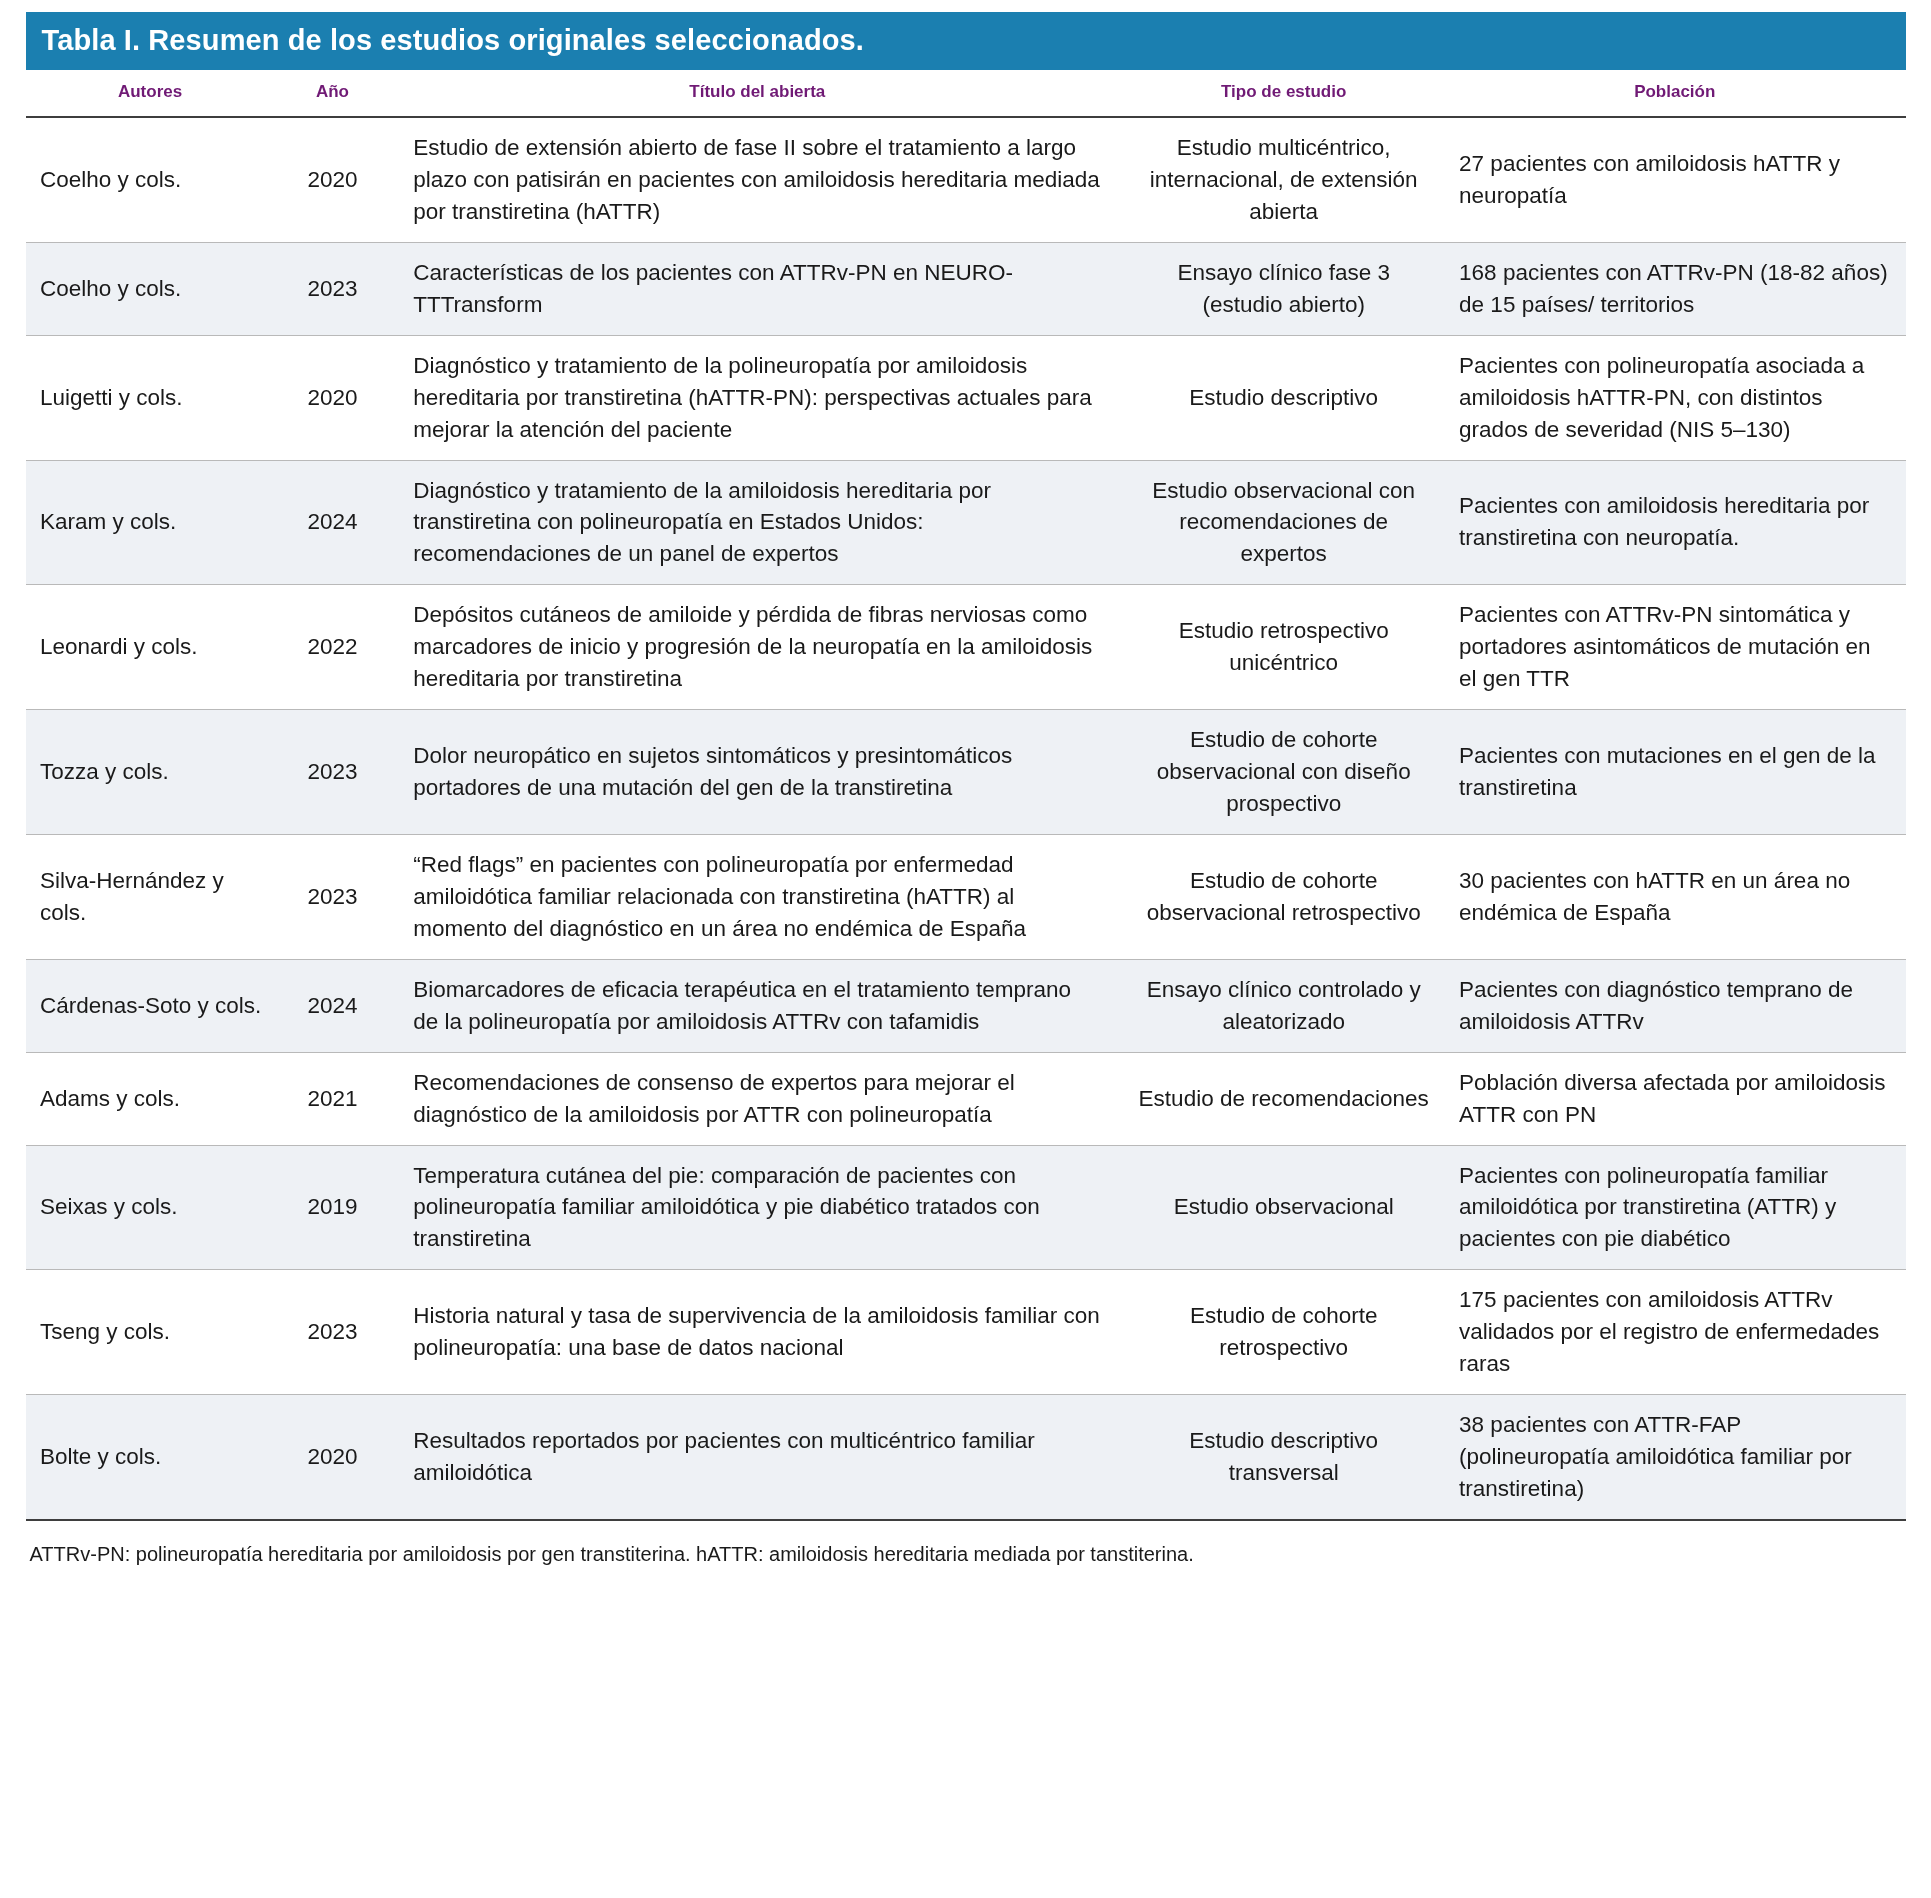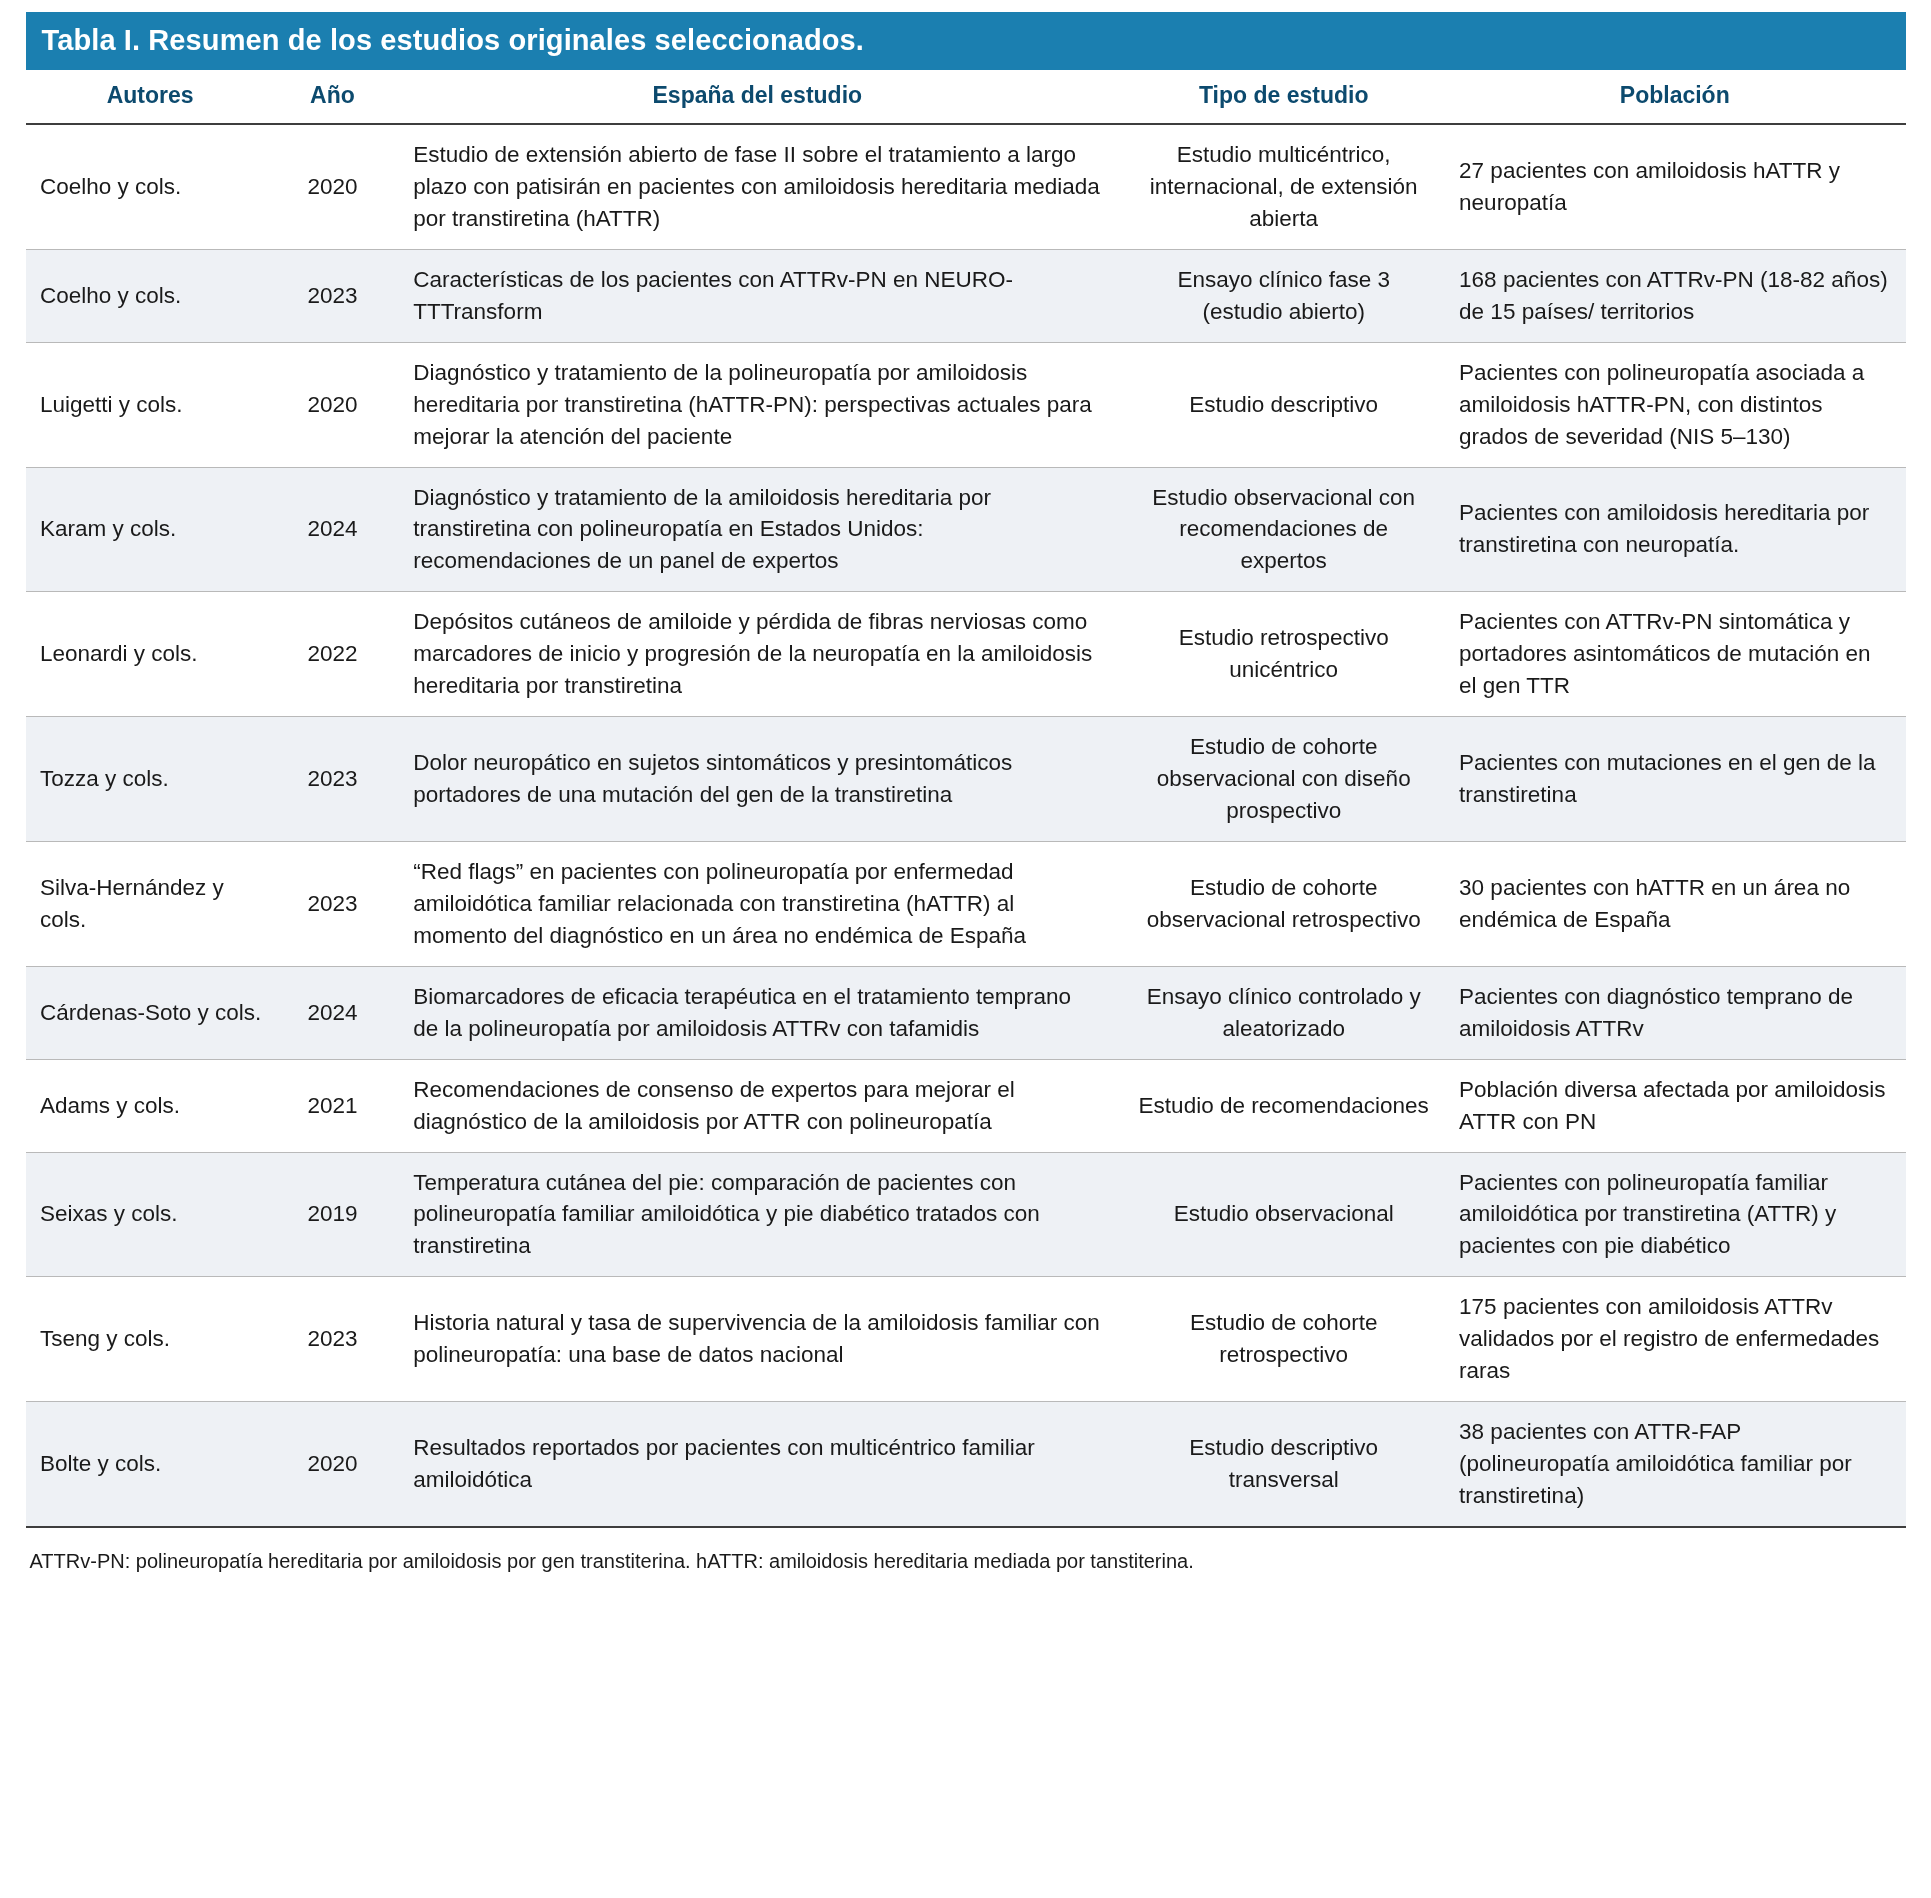--- a/index.html
+++ b/index.html
@@ -38,12 +38,12 @@
   col.c-pobl    { width: 24.6%; }
 
   thead th {
-    font-size: 23px;
+    font-size: 17px;
     font-weight: bold;
     text-align: center;
     padding: 12px 8.6px 14px 8.6px;
     border-bottom: 2.6px solid #3e3e3e;
-    color: #0c4a6e;
+    color: #701a75;
   }
   tbody td {
     font-size: 22.5px;

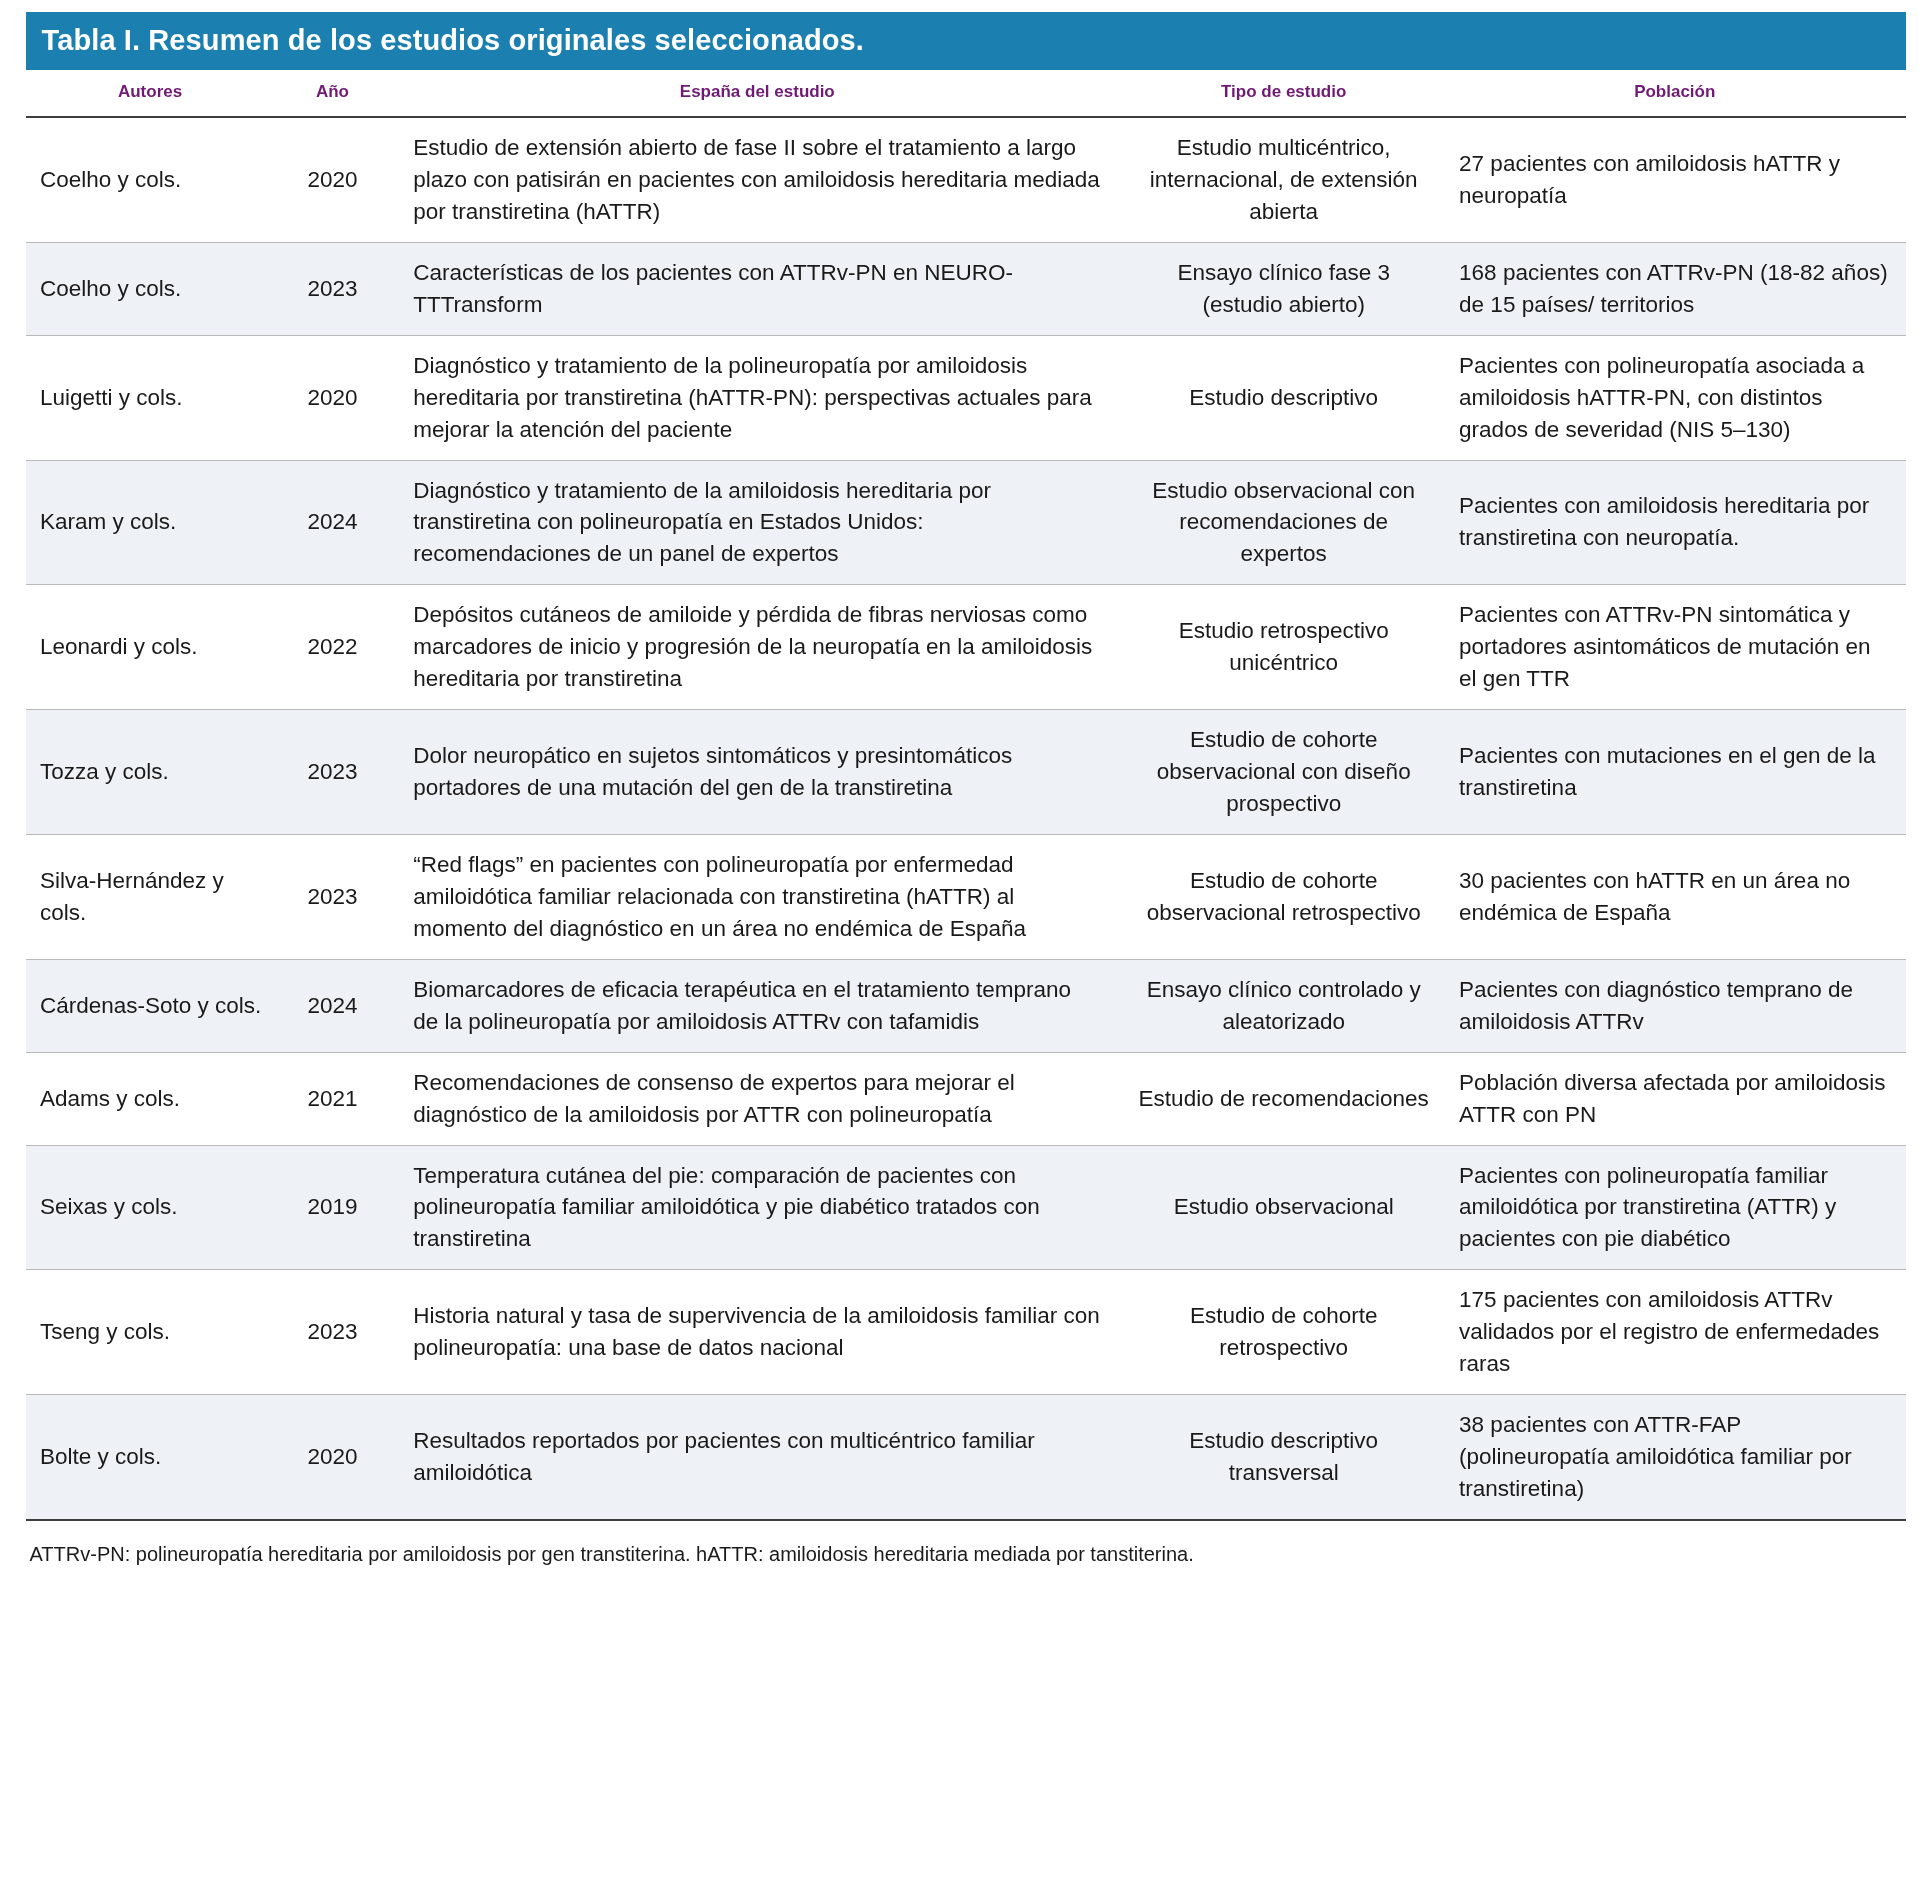--- a/index.html
+++ b/index.html
@@ -91,7 +91,7 @@
       <tr>
         <th>Autores</th>
         <th>Año</th>
-        <th>España del estudio</th>
+        <th>Título del abierta</th>
         <th>Tipo de estudio</th>
         <th>Población</th>
       </tr>

